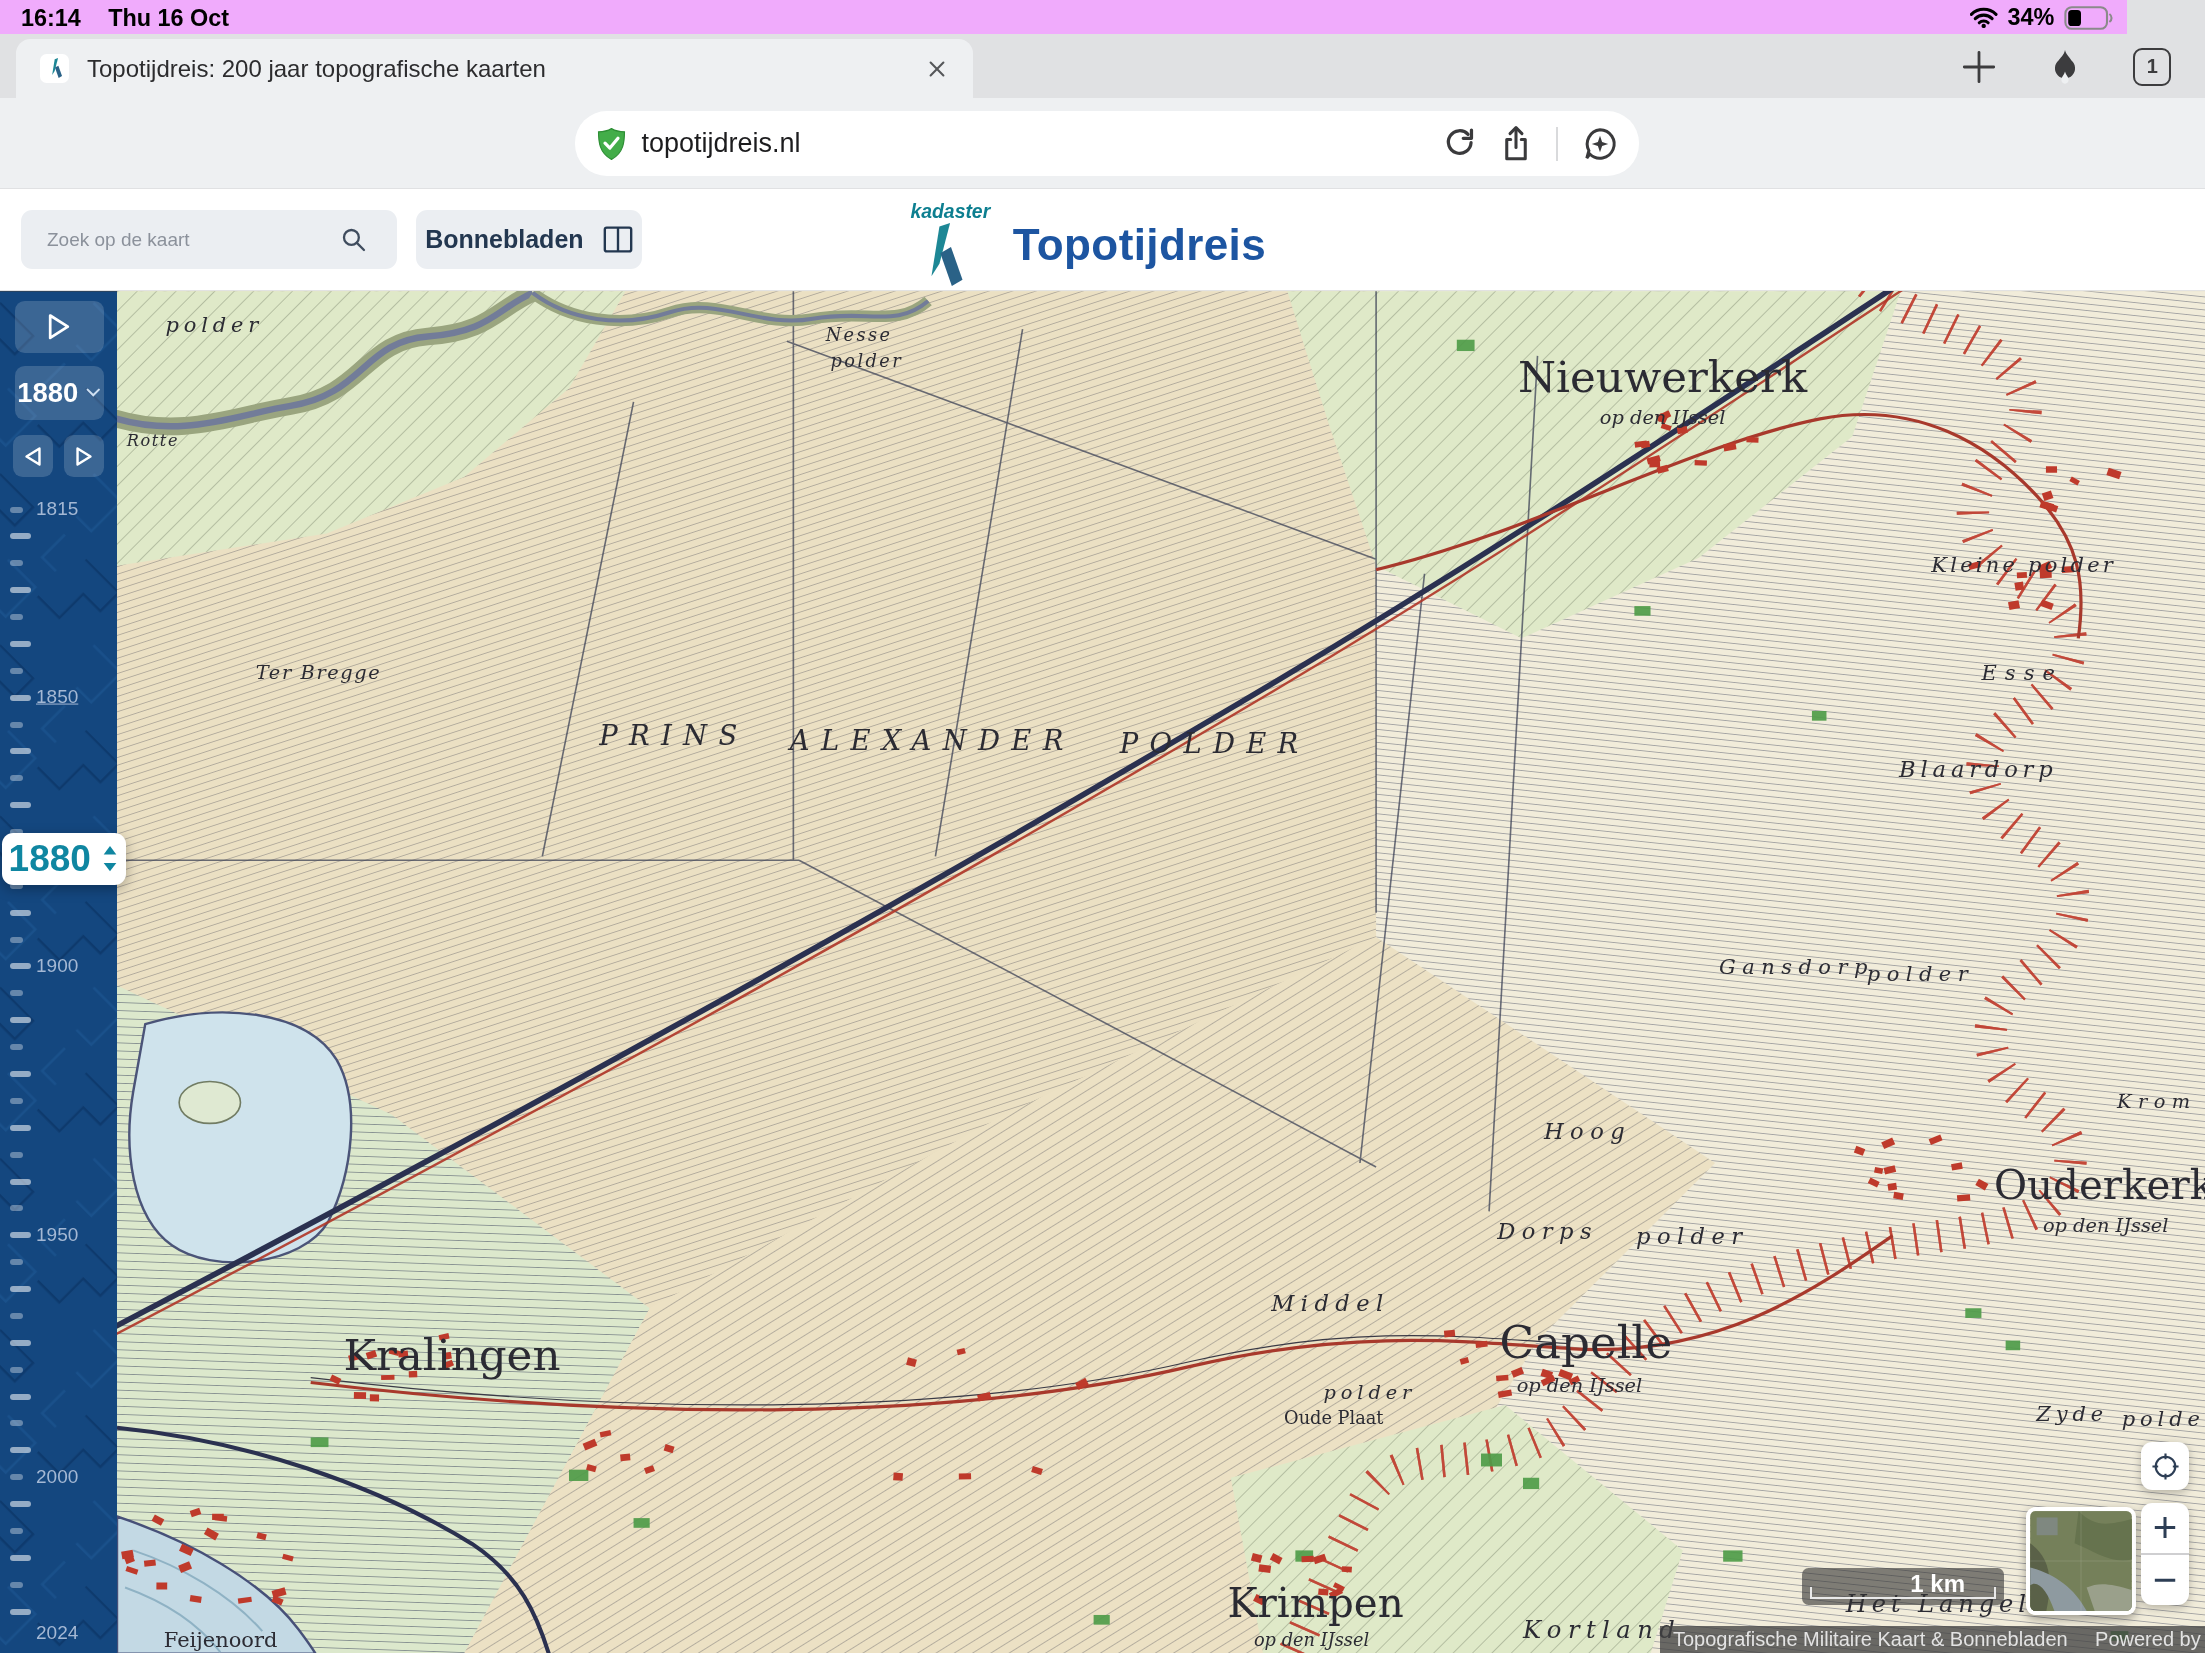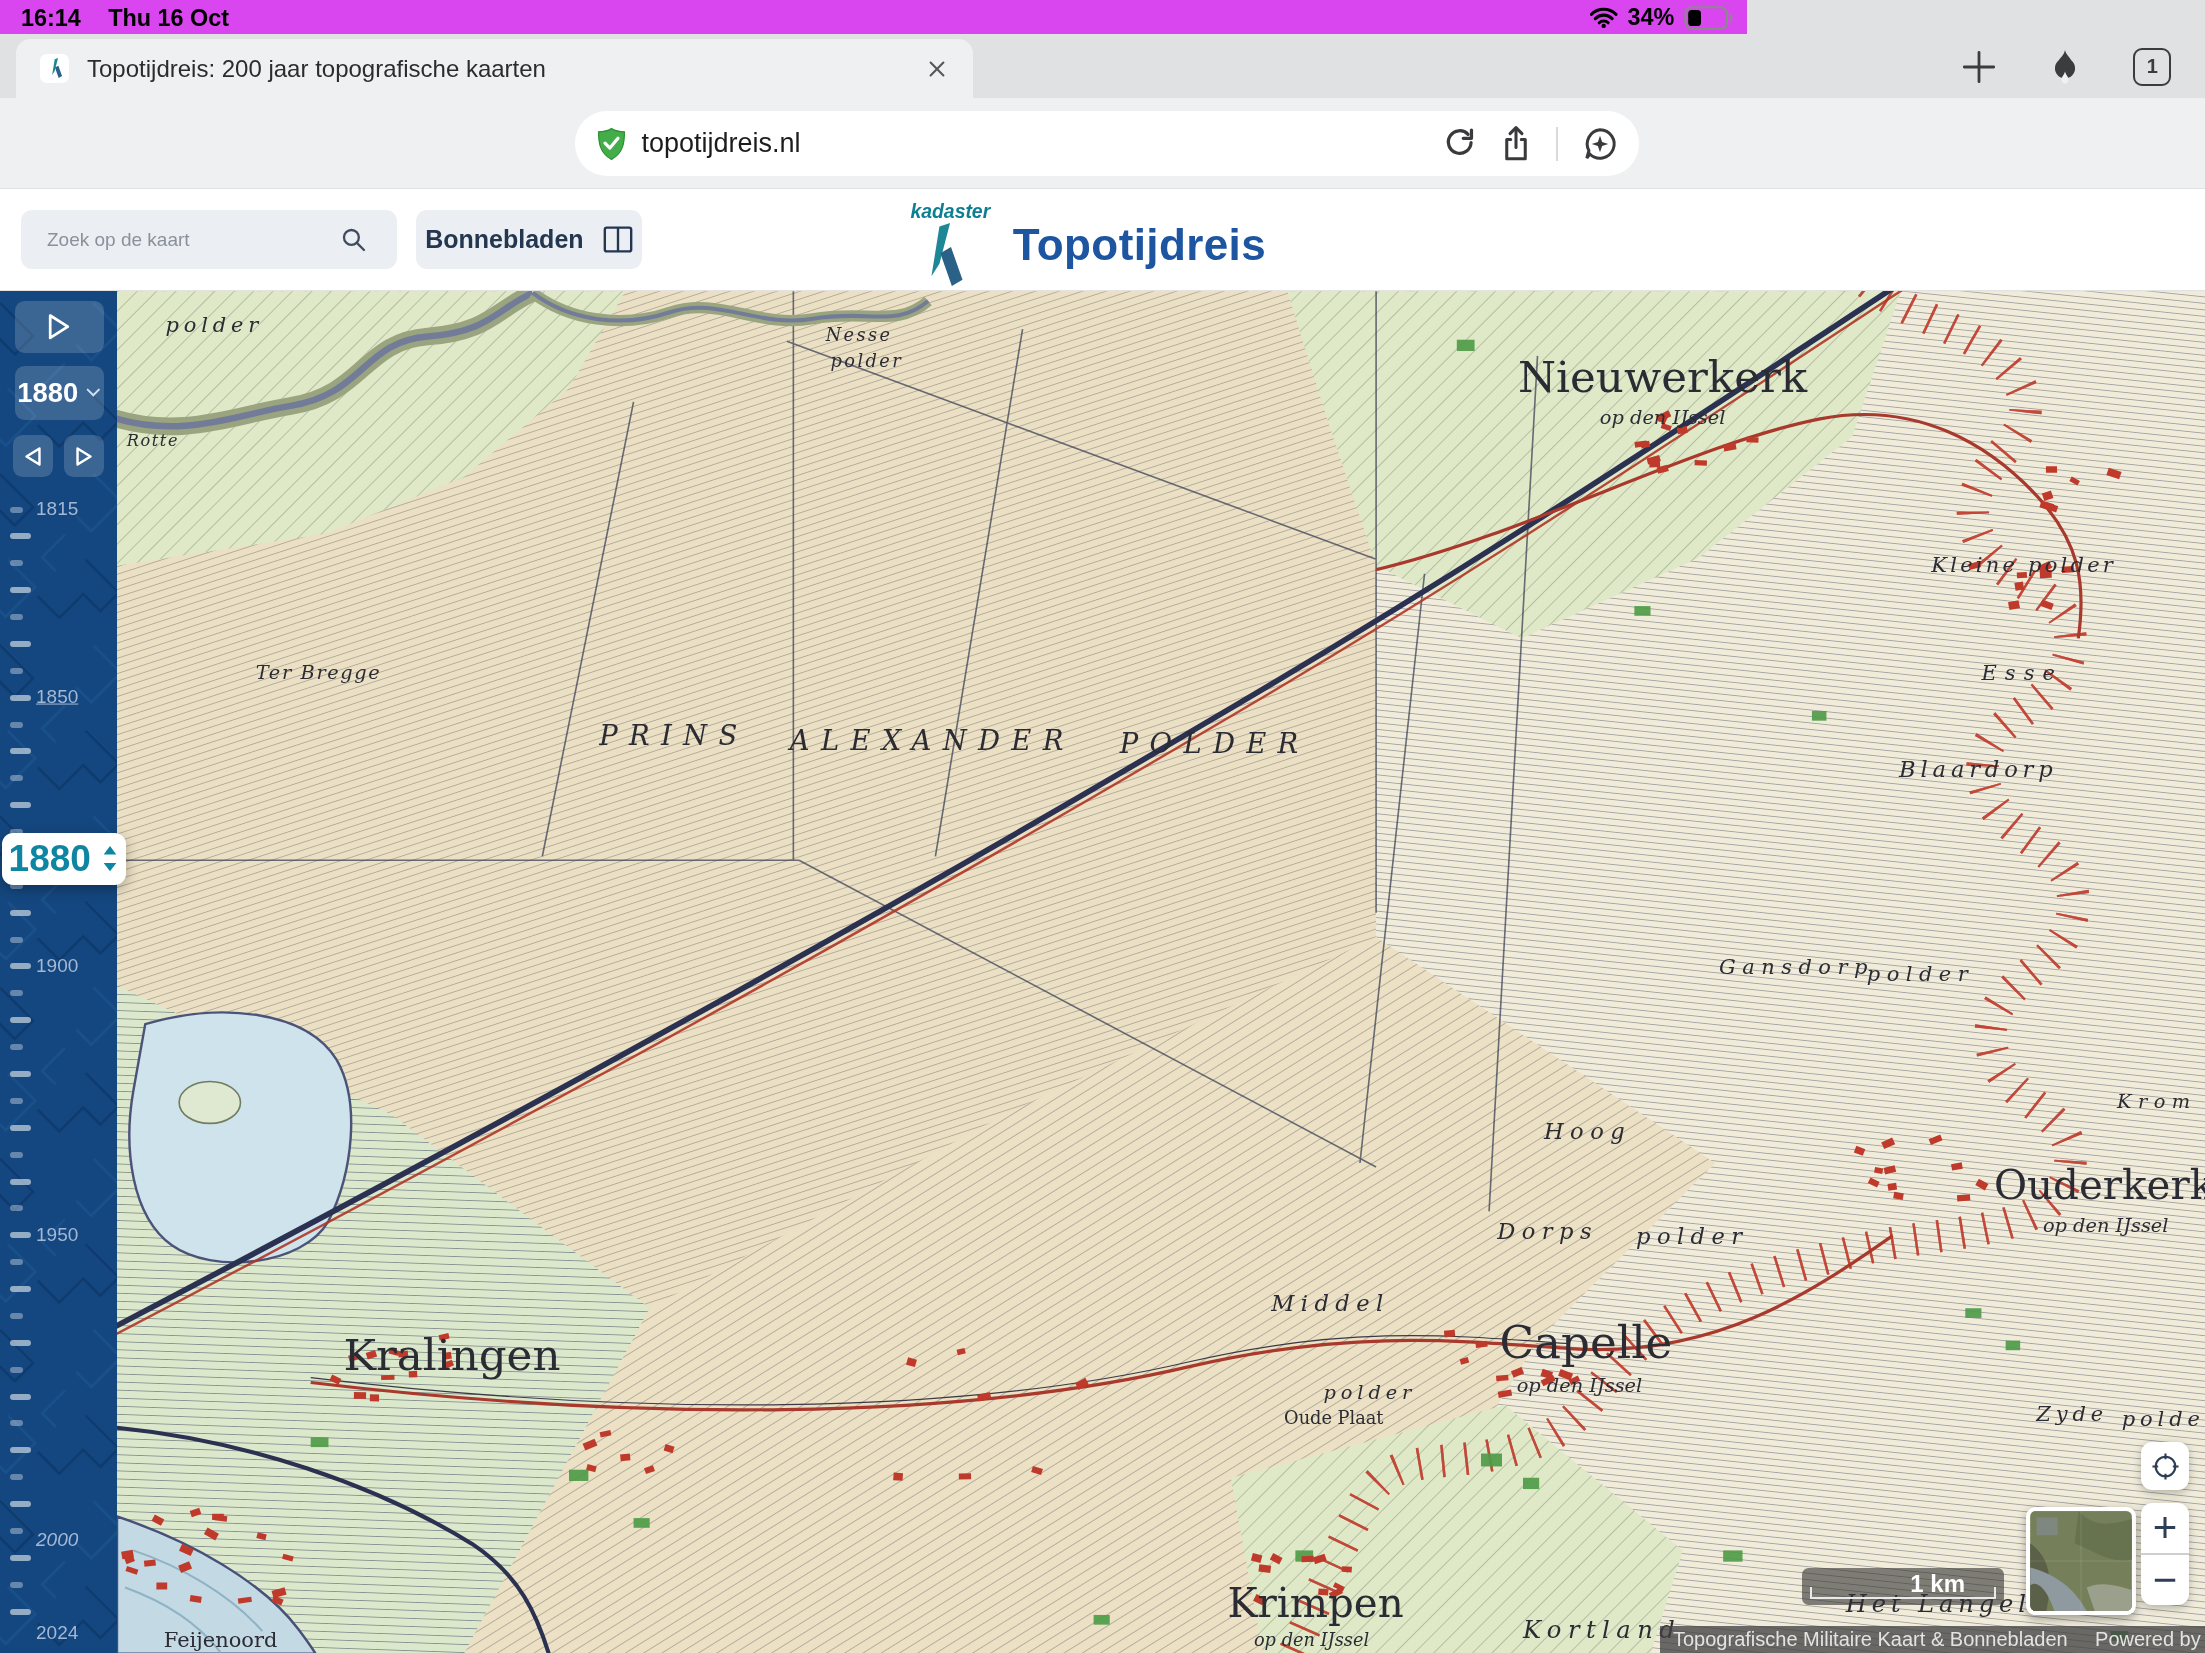--- a/index.html
+++ b/index.html
@@ -6,7 +6,7 @@
     font-family:"Liberation Sans",sans-serif;background:#e0e1e3;}
   .abs{position:absolute;}
   
-  #status-bar{left:0;top:0;width:1747px;height:34px;background:#d946ef;text-align:right;}
+  #status-bar{left:0;top:0;width:2127px;height:34px;background:#f0abfc;text-align:right;}
   #status-left{left:21px;top:4.8px;font-size:23.4px;font-weight:600;color:#000;display:flex;gap:27.4px;}
   #status-right{right:13px;top:4px;display:flex;align-items:center;gap:9.7px;}
   #battery-pct{font-size:23.4px;font-weight:600;color:#000;}

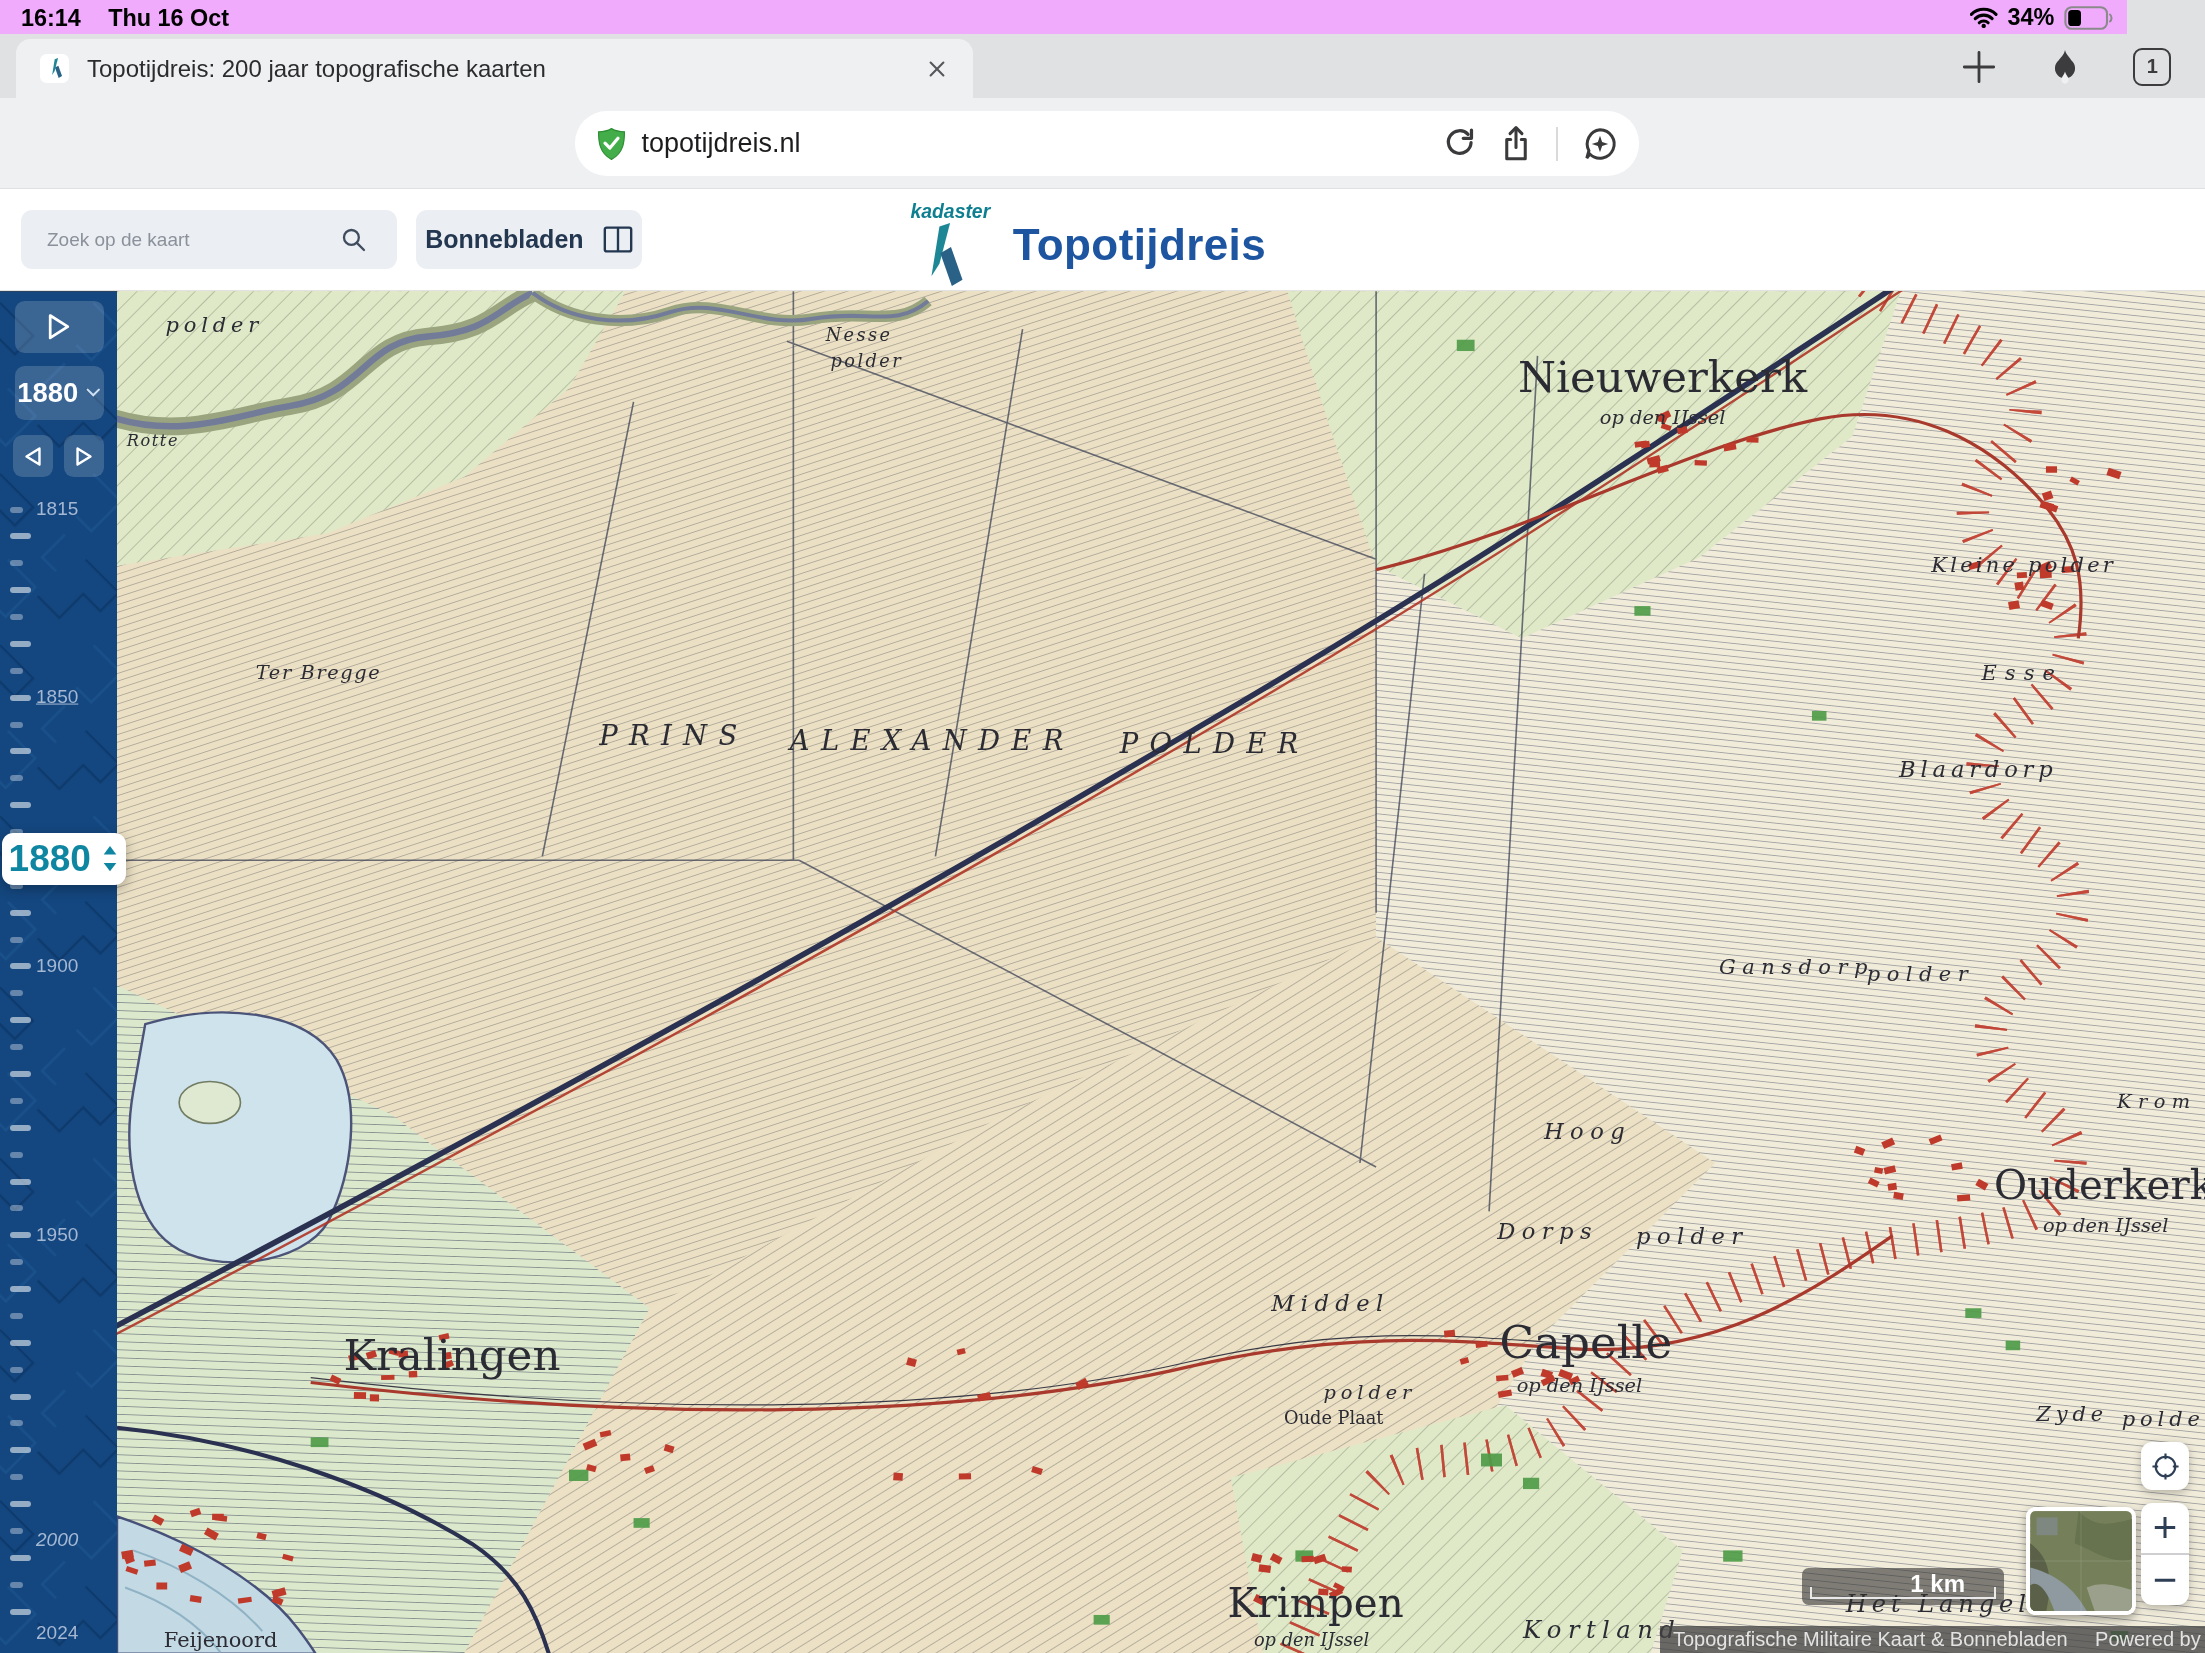--- a/index.html
+++ b/index.html
@@ -543,7 +543,7 @@
       <div class="year-label" style="top: 406px; text-decoration: underline;">1850</div>
       <div class="year-label" style="top: 675px;">1900</div>
       <div class="year-label" style="top: 944px;">1950</div>
-      <div class="year-label" style="top: 1249px; font-style: italic;">2000</div>
+      <div class="year-label" style="top: 1186px;">2000</div>
       <div class="year-label" style="top: 1342px;">2024</div>
     </div>
   <div id="current-year-pill" class="abs" style="top: 542px;">

